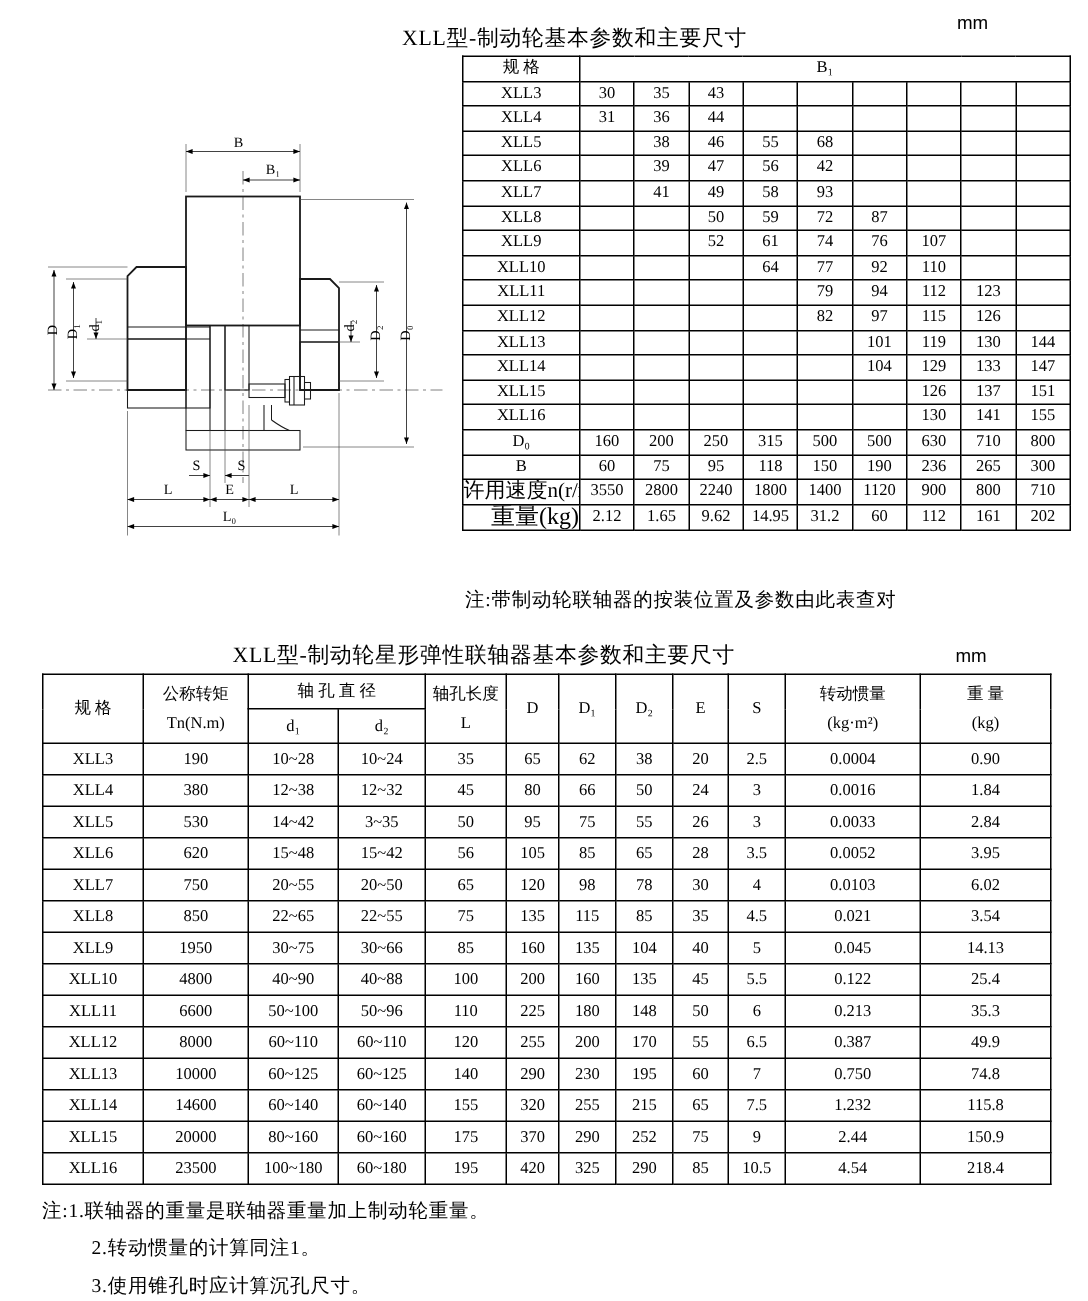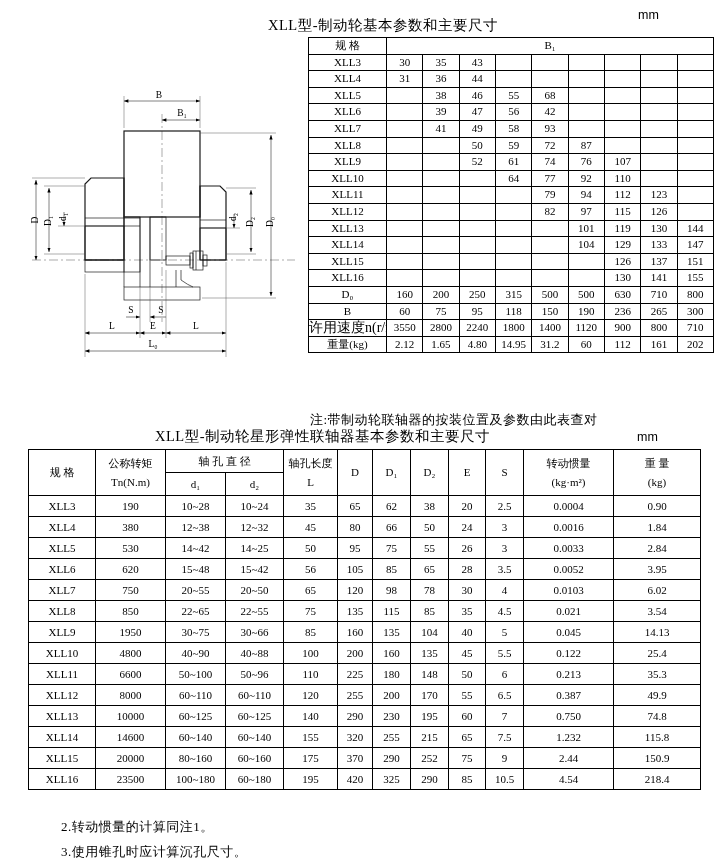--- a/index.html
+++ b/index.html
@@ -20,7 +20,7 @@
   }
   #t1 col.spec{width:78px;}
   #t1 .small-label{font-size:14px;}
-  #t1 .mid-label{font-size:11px;}
+  #t1 .mid-label{font-size:16px;text-align:right;}
   #t2{left:28px;top:449px;width:672px;}
   #t2 th,#t2 td{
     font-weight:normal;font-size:11px;text-align:center;vertical-align:middle;

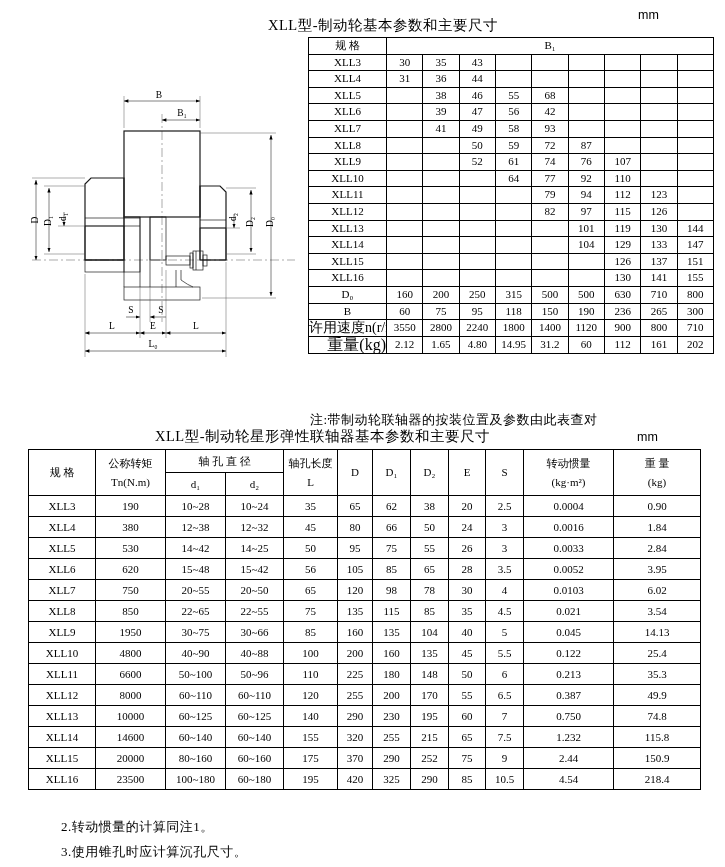--- a/index.html
+++ b/index.html
@@ -374,7 +374,7 @@
         <th class="mid-label">重量(kg)</th>
         <td>2.12</td>
         <td>1.65</td>
-        <td>4.80</td>
+        <td>9.62</td>
         <td>14.95</td>
         <td>31.2</td>
         <td>60</td>

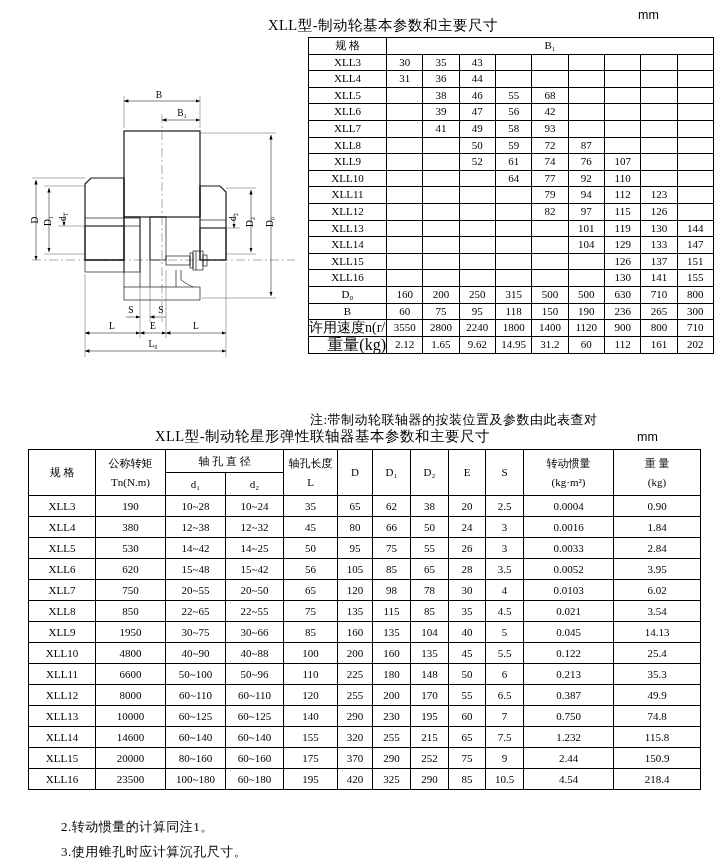--- a/index.html
+++ b/index.html
@@ -28,7 +28,7 @@
   }
   #t2 thead th{height:22px;font-size:11px;}
   #t2 thead .two-line div{line-height:1.7;}
-  .note{font-size:13px;letter-spacing:.5px;white-space:nowrap;margin-top:20px;}
+  .note{font-size:13px;letter-spacing:.5px;white-space:nowrap;}
   .notes2 div{line-height:25px;}
   .notes2 .ind{padding-left:33px;}
   

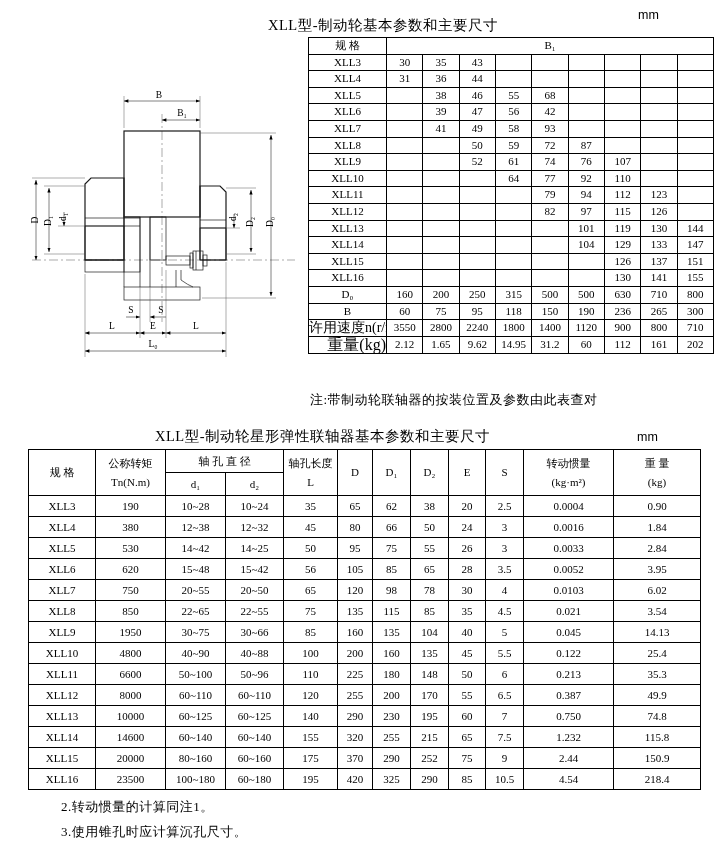--- a/index.html
+++ b/index.html
@@ -469,7 +469,7 @@
         <th>XLL5</th>
         <td>530</td>
         <td>14~42</td>
-        <td>14~25</td>
+        <td>3~35</td>
         <td>50</td>
         <td>95</td>
         <td>75</td>

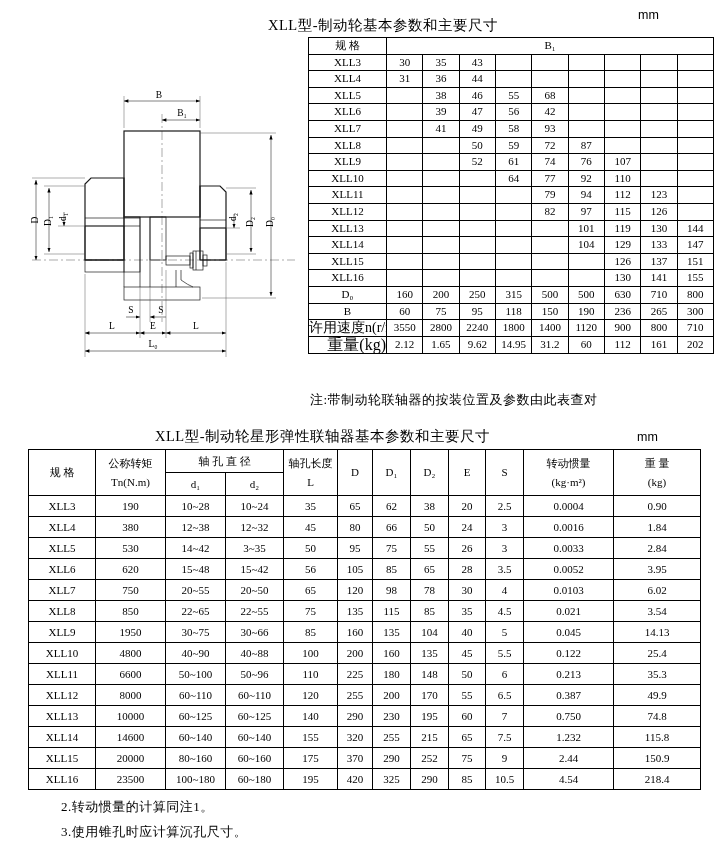--- a/index.html
+++ b/index.html
@@ -637,6 +637,7 @@
 </table>
 
 <div class="abs note notes2" style="left:28px;top:794px;">
+  <div>注:1.联轴器的重量是联轴器重量加上制动轮重量。</div>
   <div class="ind">2.转动惯量的计算同注1。</div>
   <div class="ind">3.使用锥孔时应计算沉孔尺寸。</div>
 </div>

